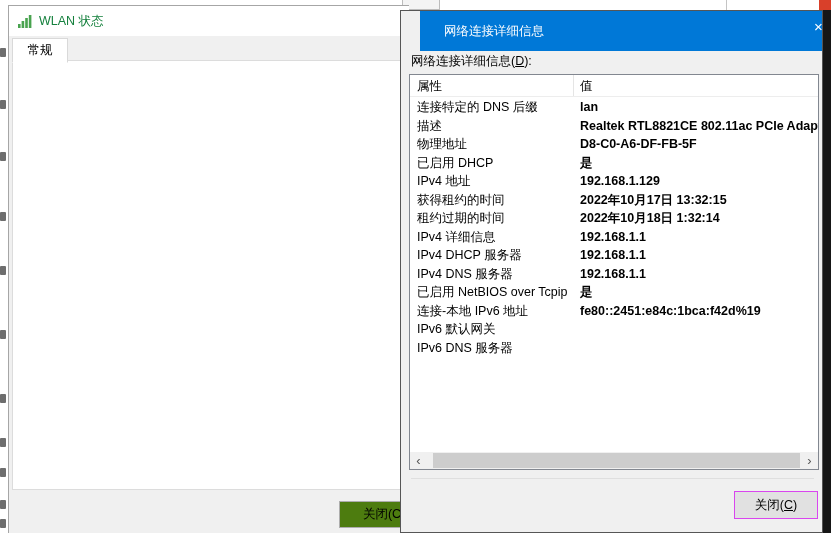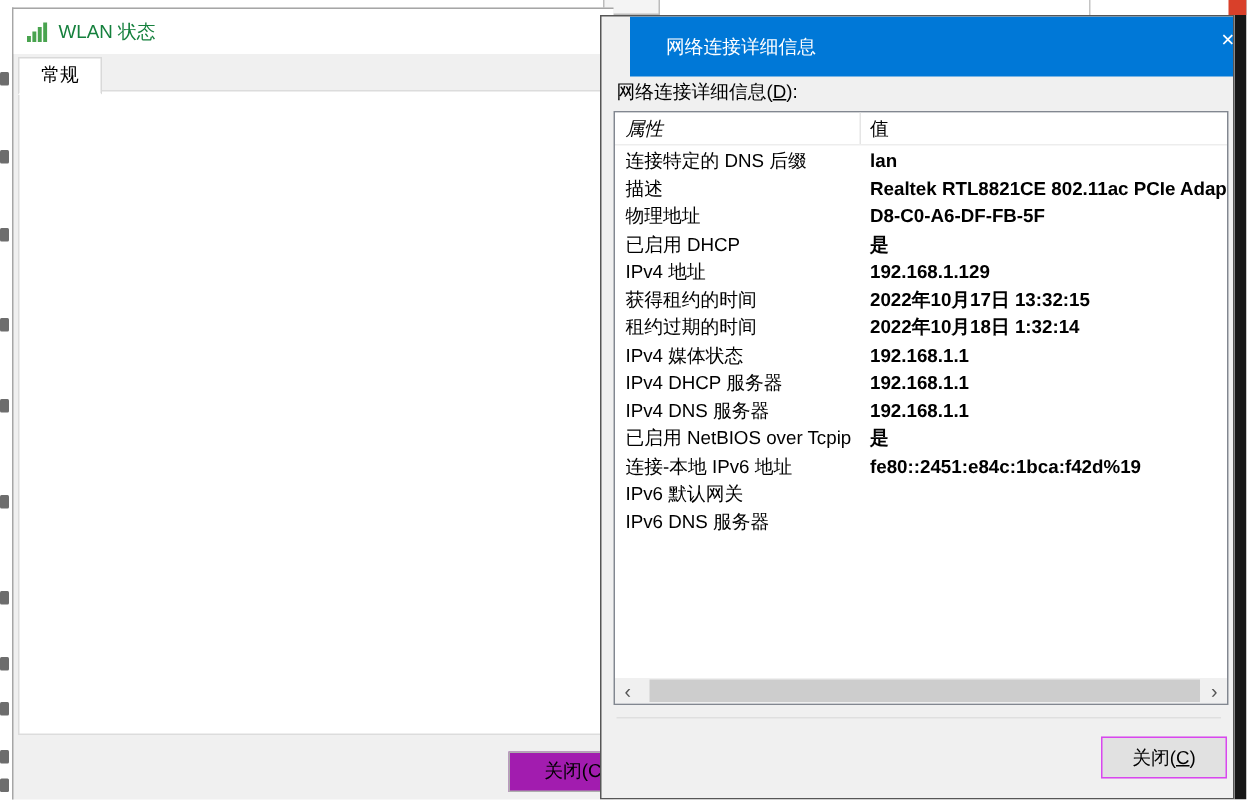--- a/index.html
+++ b/index.html
@@ -47,7 +47,7 @@
         border:1px solid #828790;box-sizing:border-box;overflow:hidden;}
   .lv-header{position:absolute;left:0;top:0;width:100%;height:21px;background:#fff;
         border-bottom:1px solid #ededed;}
-  .lv-header .h1{position:absolute;left:7px;top:3px;font-style:italic;}
+  .lv-header .h1{position:absolute;left:7px;top:3px;}
   .lv-header .h2{position:absolute;left:170px;top:3px;}
   .lv-hdiv{position:absolute;left:163px;top:0;width:1px;height:21px;background:#e5e5e5;}
   .lv-rows{position:absolute;left:0;top:23px;width:100%;}

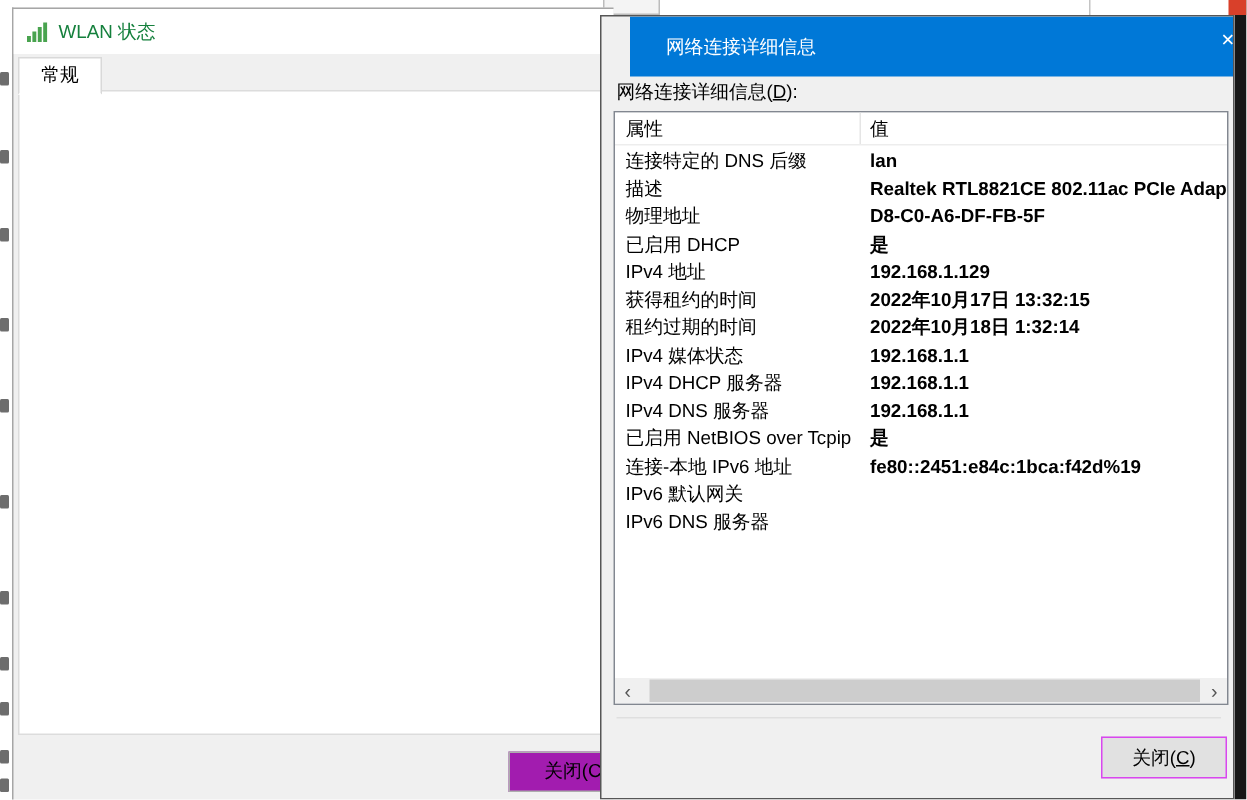--- a/index.html
+++ b/index.html
@@ -253,7 +253,7 @@
             <span class="lv">2022年10月18日 1:32:14</span>
           </div>
         <div class="lrow">
-            <span class="lp">IPv4 媒体状态</span>
+            <span class="lp">IPv4 详细信息</span>
             <span class="lv">192.168.1.1</span>
           </div>
         <div class="lrow">

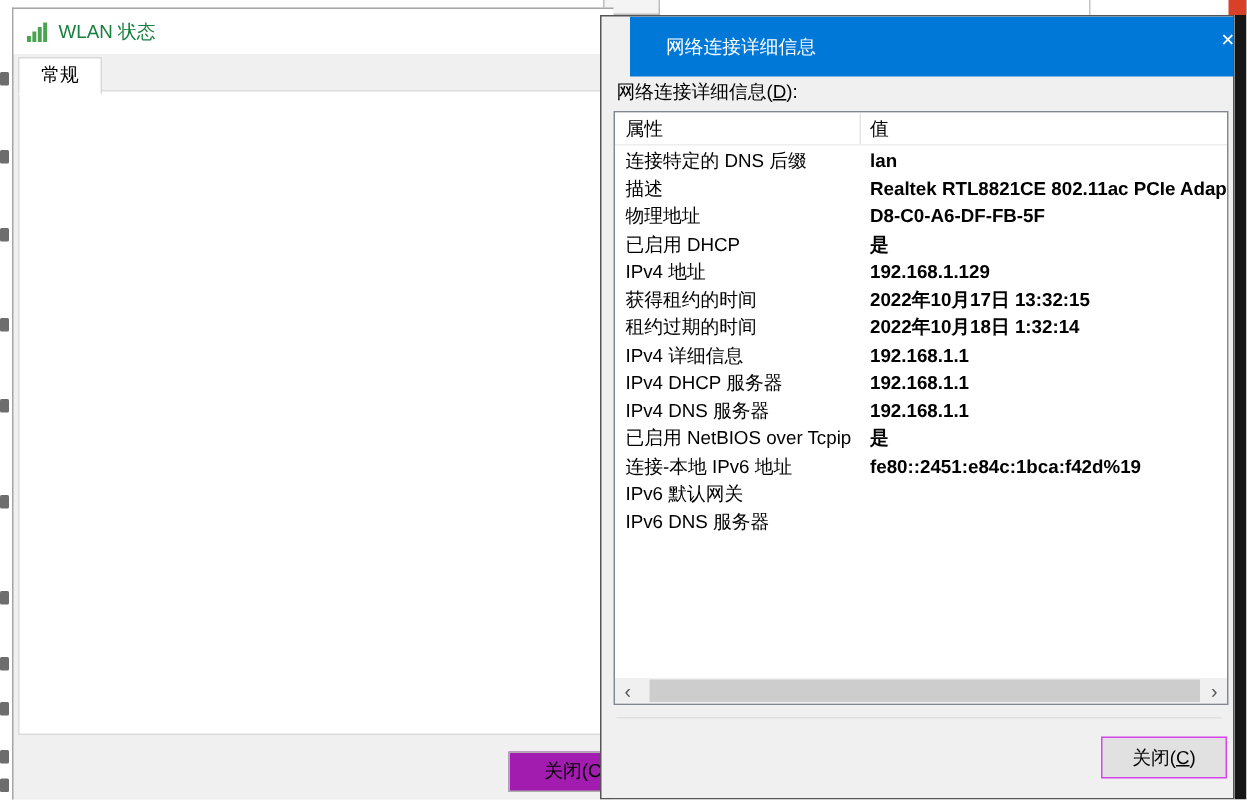--- a/index.html
+++ b/index.html
@@ -31,7 +31,7 @@
   .crow{left:32px;right:14px;height:16px;}
   .crow .cl{position:absolute;left:0;top:0;white-space:nowrap;}
   .crow .cv{position:absolute;right:0;top:0;white-space:nowrap;}
-  .btn{background:#a21caf;border:1px solid #adadad;display:flex;align-items:center;
+  .btn{background:#4d7c0f;border:1px solid #adadad;display:flex;align-items:center;
        justify-content:center;box-sizing:border-box;gap:4px;color:#000;cursor:default;}
   .dash{height:2px;background:#9a9a9a;}
   .vsep{width:1px;background:#c3c3c3;border-right:1px solid #efefef;}

